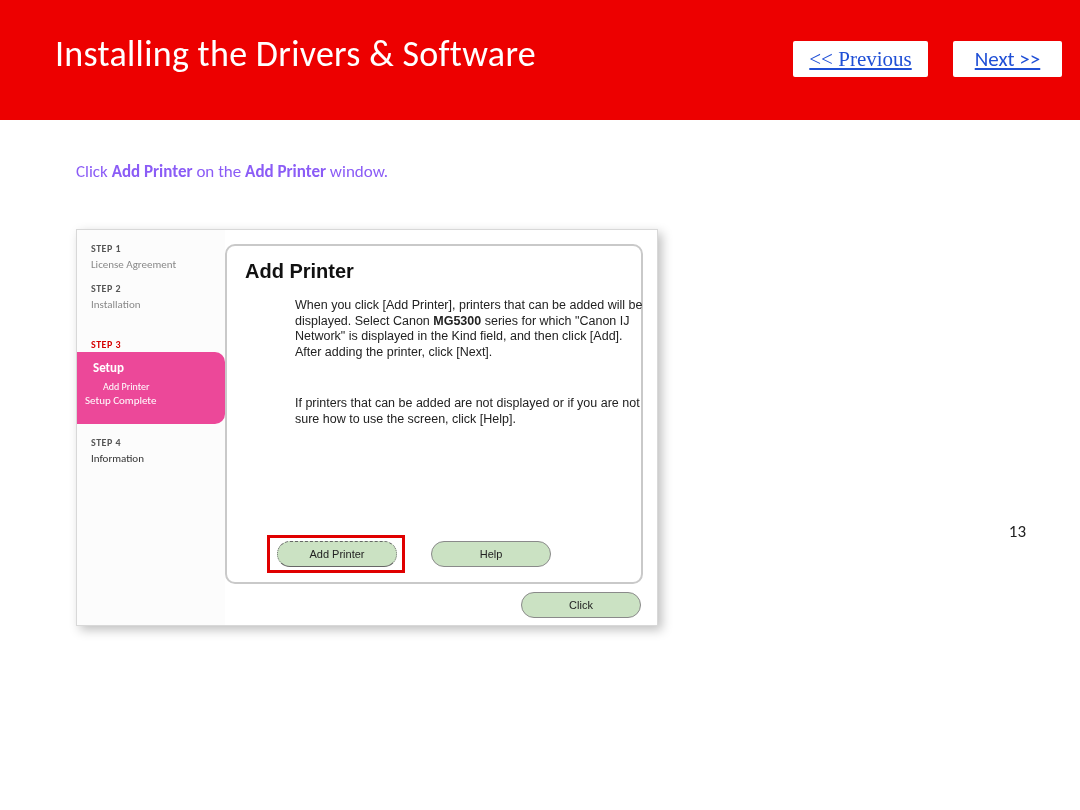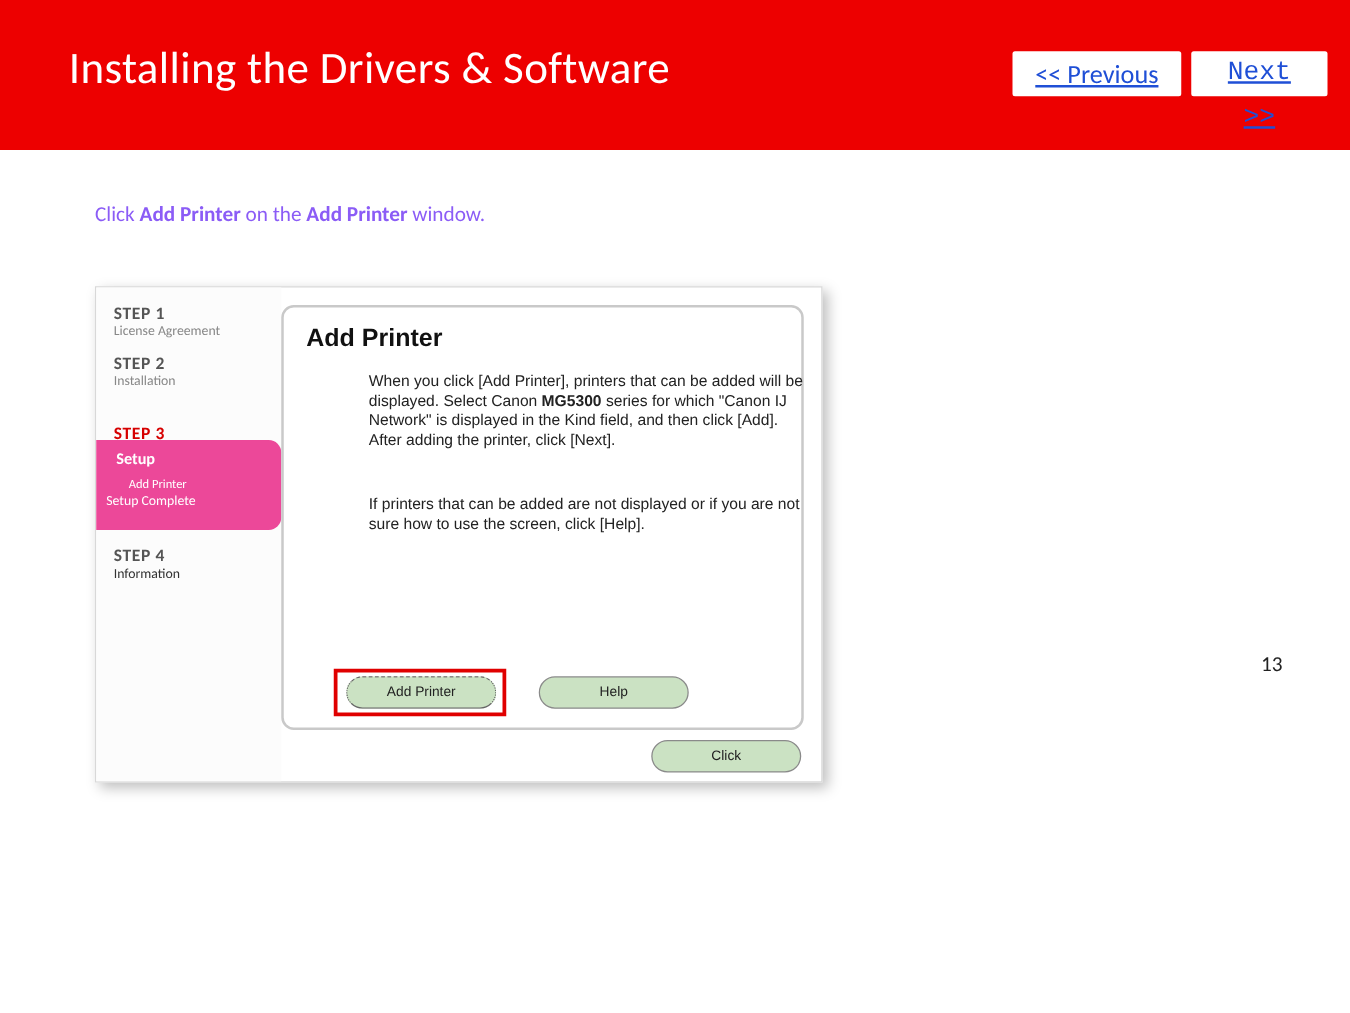--- a/index.html
+++ b/index.html
@@ -15,7 +15,7 @@
     font-size: 21px; padding: 0 14px; border-radius: 2px; text-align: center;
     cursor: pointer;
   }
-  .nav-prev { left: 810px; width: 135px; }
+  .nav-prev { left: 793px; width: 135px; font-family: Liberation Serif, serif; }
   .nav-next { left: 953px; width: 109px; font-family: Liberation Mono, monospace; }
 
   

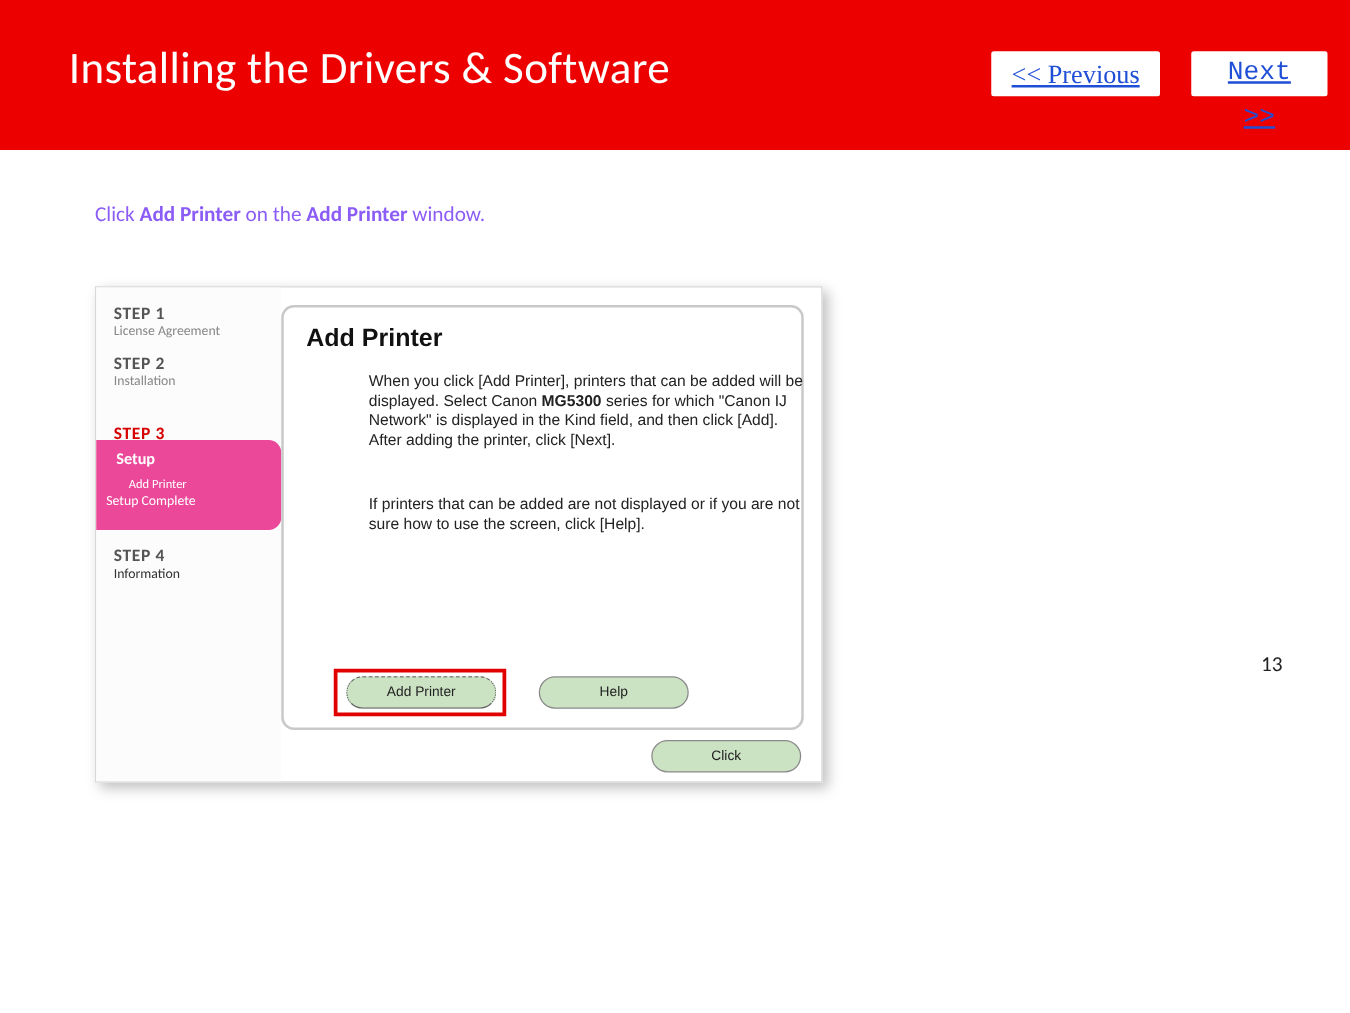--- a/index.html
+++ b/index.html
@@ -16,7 +16,7 @@
     cursor: pointer;
   }
   .nav-prev { left: 793px; width: 135px; font-family: Liberation Serif, serif; }
-  .nav-next { left: 953px; width: 109px; font-family: Liberation Mono, monospace; }
+  .nav-next { left: 953px; width: 109px; }
 
   
   .instruction { position: absolute; left: 76px; top: 161px; font-size: 17px; color: #8b5cf6; }

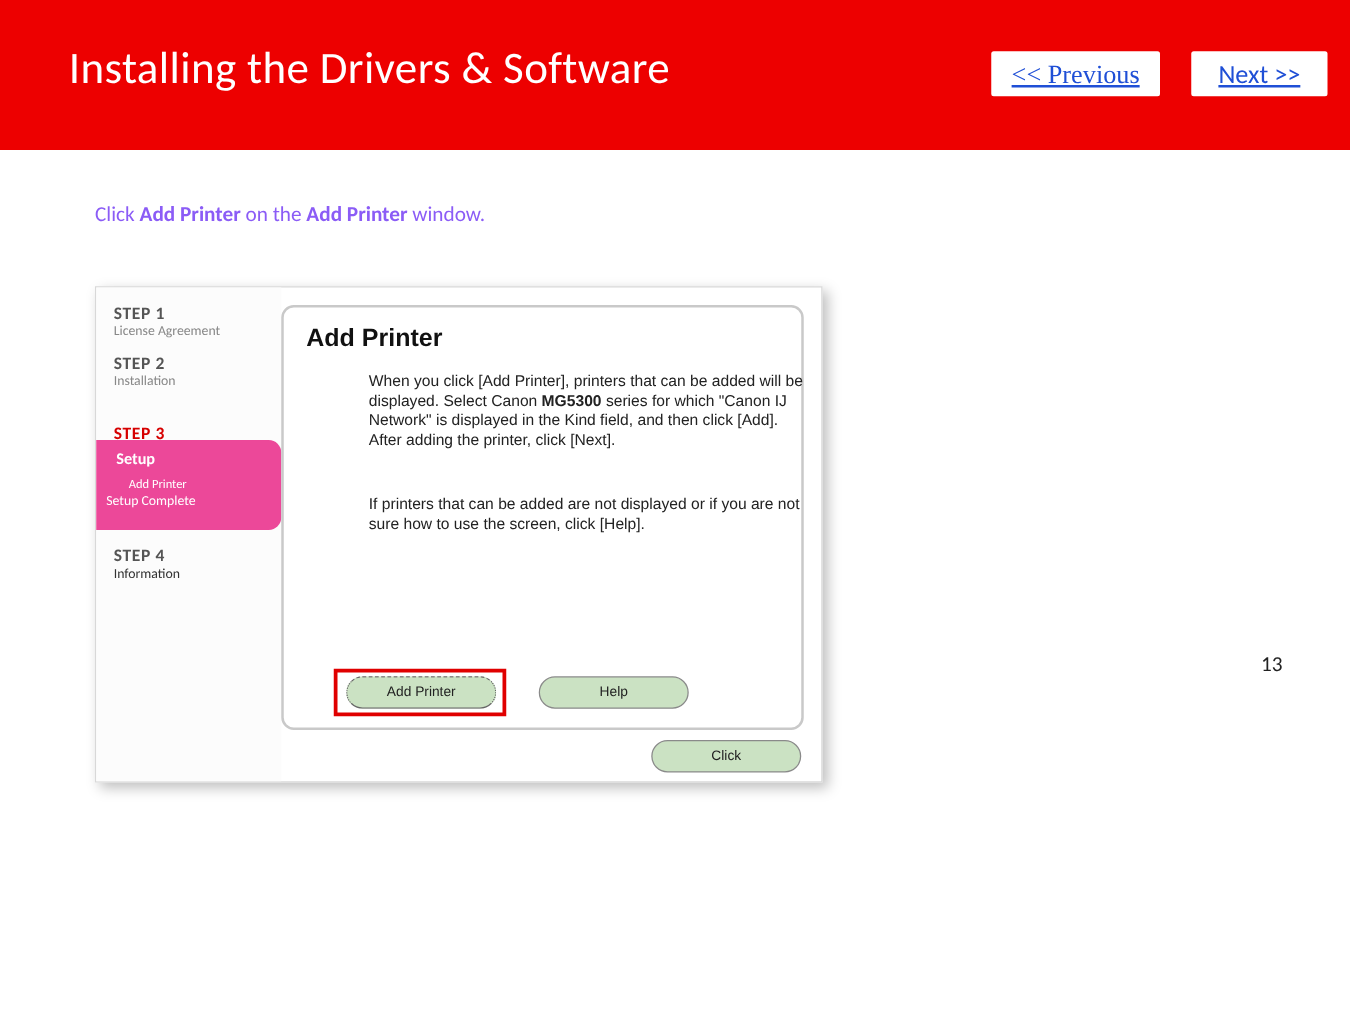--- a/index.html
+++ b/index.html
@@ -28,7 +28,7 @@
 
   .sidebar { position: absolute; left: 0; top: 0; width: 148px; height: 100%; background: #fcfcfc; }
   .sb-lbl { font-size: 11px; color: #555; }
-  .sb-step { font-size: 14px; font-weight: 700; color: #555; letter-spacing: 0.5px; }
+  .sb-step { font-size: 10px; font-weight: 700; color: #555; letter-spacing: 0.5px; }
   .sb-step-red { color: #d60000; }
   .sb-pos { position: absolute; left: 14px; }
 

